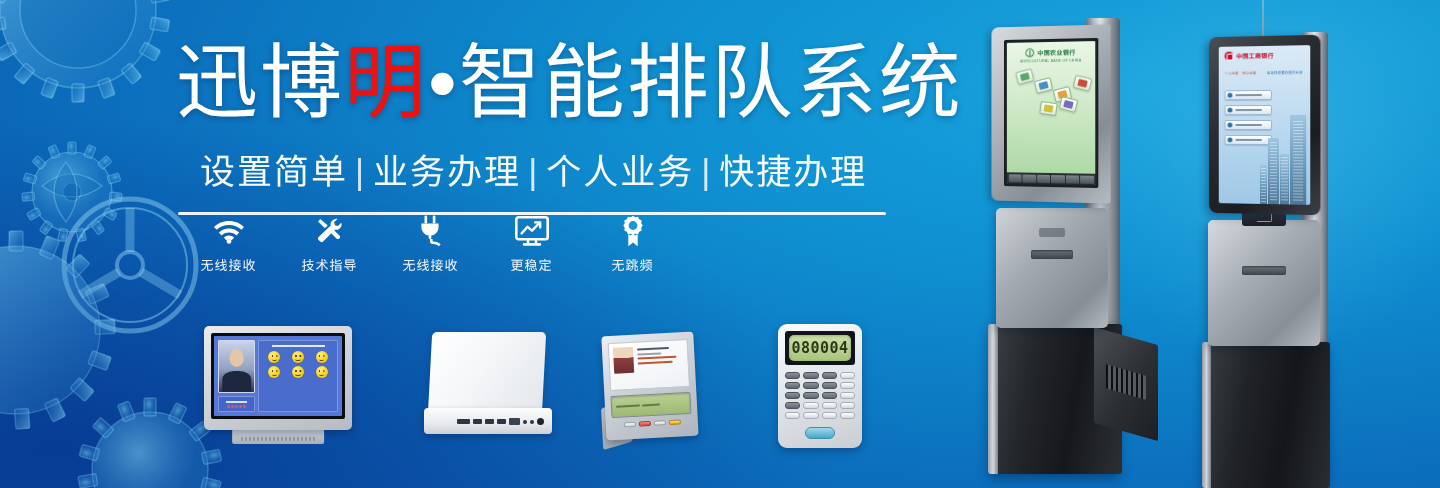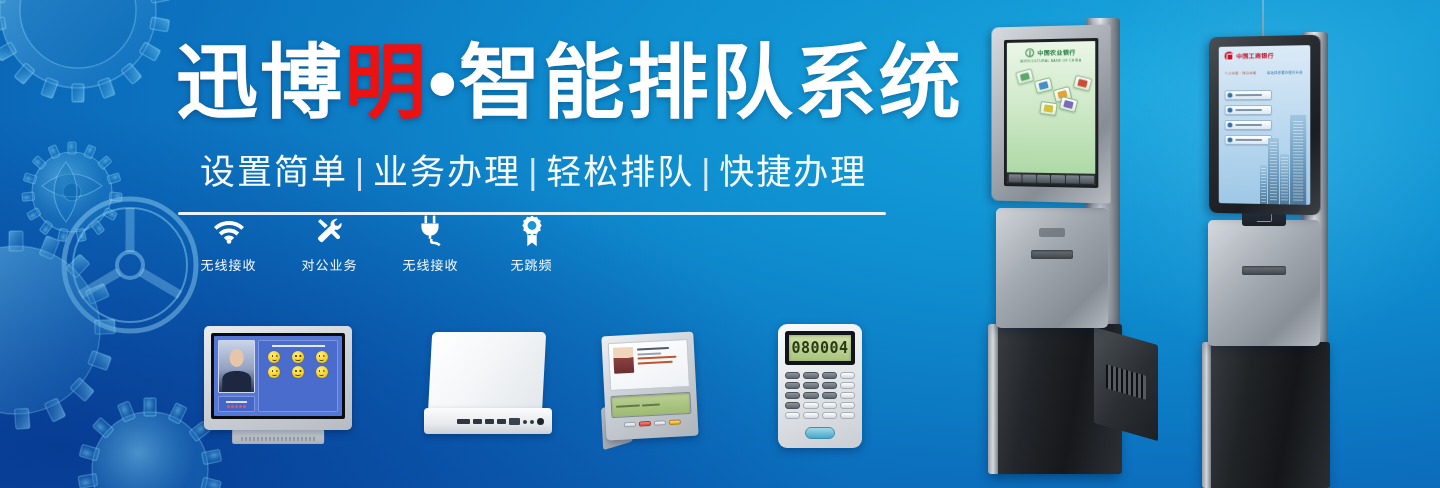--- a/index.html
+++ b/index.html
@@ -34,7 +34,7 @@
 
   .title{
     position:absolute; left:176px; top:40px;
-    font-size:82px; line-height:86px; font-weight:bold;
+    font-size:82px; line-height:86px; font-weight:normal;
     letter-spacing:2px; color:#ffffff; white-space:nowrap;
     text-shadow:0 2px 6px rgba(0,30,70,.35);
   }

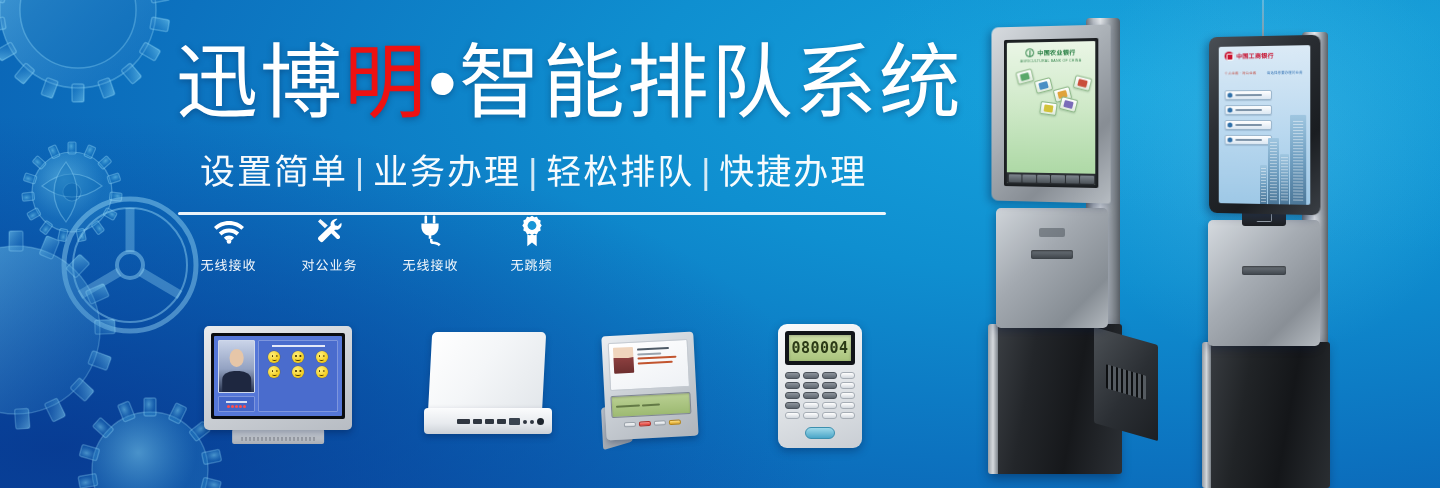--- a/index.html
+++ b/index.html
@@ -487,7 +487,7 @@
     </h1>
 
     <div class="subtitle">
-      <span>设置简单</span><span class="sep">|</span><span>业务办理</span><span class="sep">|</span><span>轻松排队</span><span class="sep">|</span><span>快捷办理</span>
+      <span>设置简单</span><span class="sep">|</span><span>业务办理</span><span class="sep">|</span><span>个人业务</span><span class="sep">|</span><span>快捷办理</span>
     </div>
 
     <div class="divider"></div>

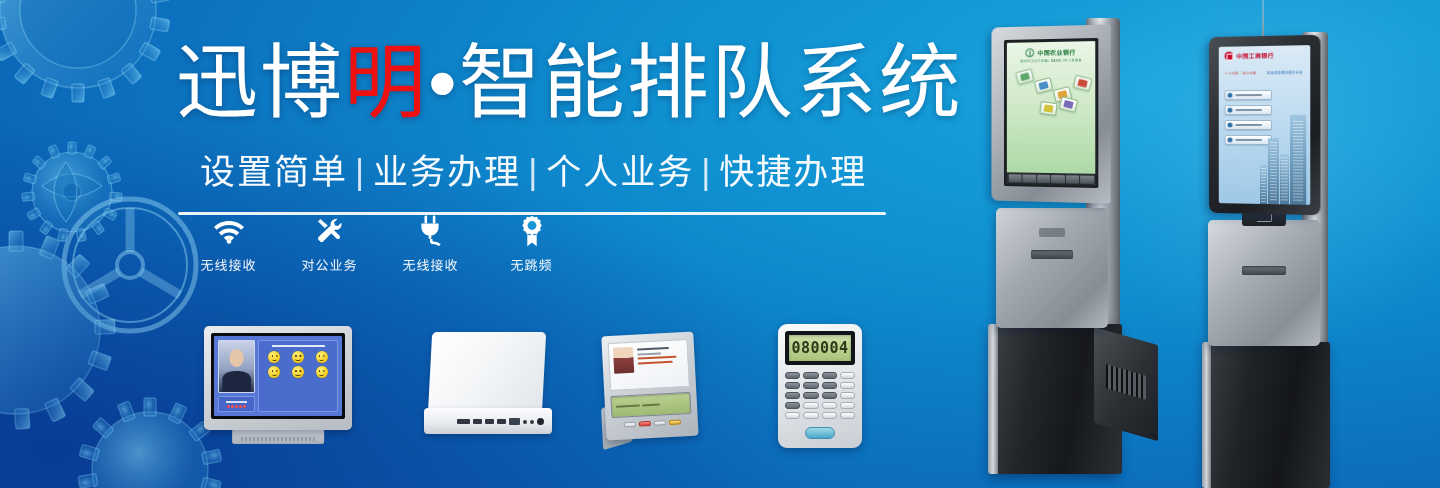--- a/index.html
+++ b/index.html
@@ -514,7 +514,7 @@
             <path d="M24.4 19.6l-6-6-2.9 2.9 6 6c.8.8 2.1.8 2.9 0l.1-.1c.8-.8.8-2 -.1-2.8z"></path>
           </svg>
         </span>
-        <span class="lbl">对公业务</span>
+        <span class="lbl">技术指导</span>
       </div>
 
 

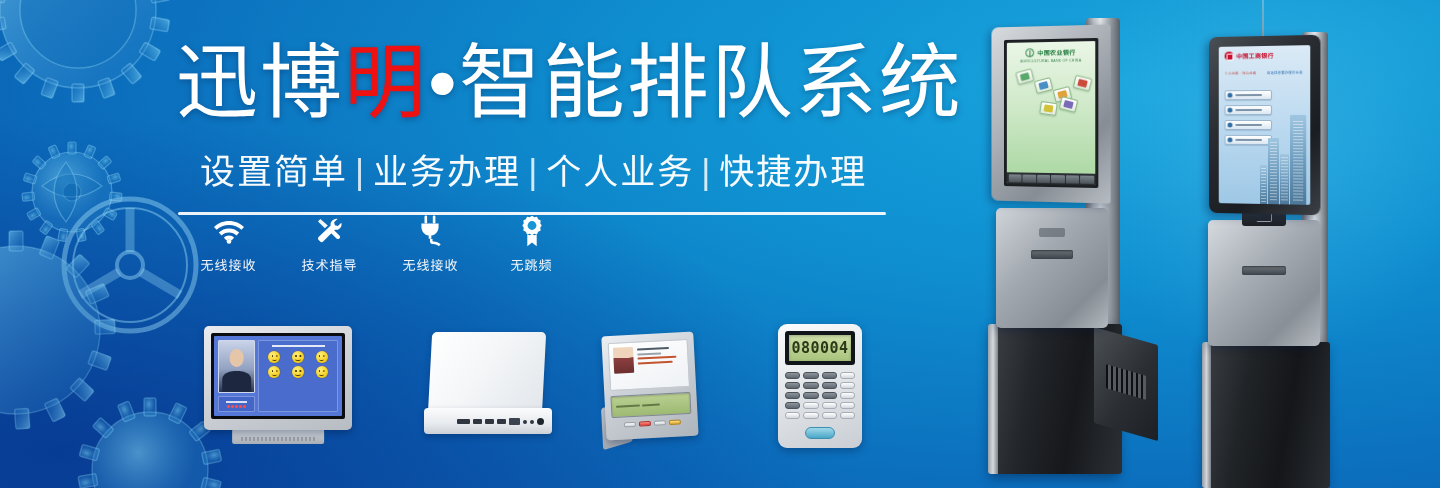--- a/index.html
+++ b/index.html
@@ -531,6 +531,17 @@
       </div>
 
 
+      <div class="feature">
+        <span class="ico">
+          <svg width="34" height="30" viewBox="0 0 34 30" fill="none">
+            <rect x="1.3" y="1.3" width="31.4" height="22" rx="2.2" stroke="#ffffff" stroke-width="2.6"></rect>
+            <path d="M6.6 17.4l6-6.6 4.4 3.8 7.4-7.6" stroke="#ffffff" stroke-width="2.4" stroke-linecap="round" stroke-linejoin="round"></path>
+            <path d="M20.2 6.4h5v5" stroke="#ffffff" stroke-width="2.4" stroke-linecap="round" stroke-linejoin="round"></path>
+            <path d="M13 23.3v3.2M21 23.3v3.2M9 28.4h16" stroke="#ffffff" stroke-width="2.6" stroke-linecap="round"></path>
+          </svg>
+        </span>
+        <span class="lbl">更稳定</span>
+      </div>
 
       <div class="feature">
         <span class="ico">

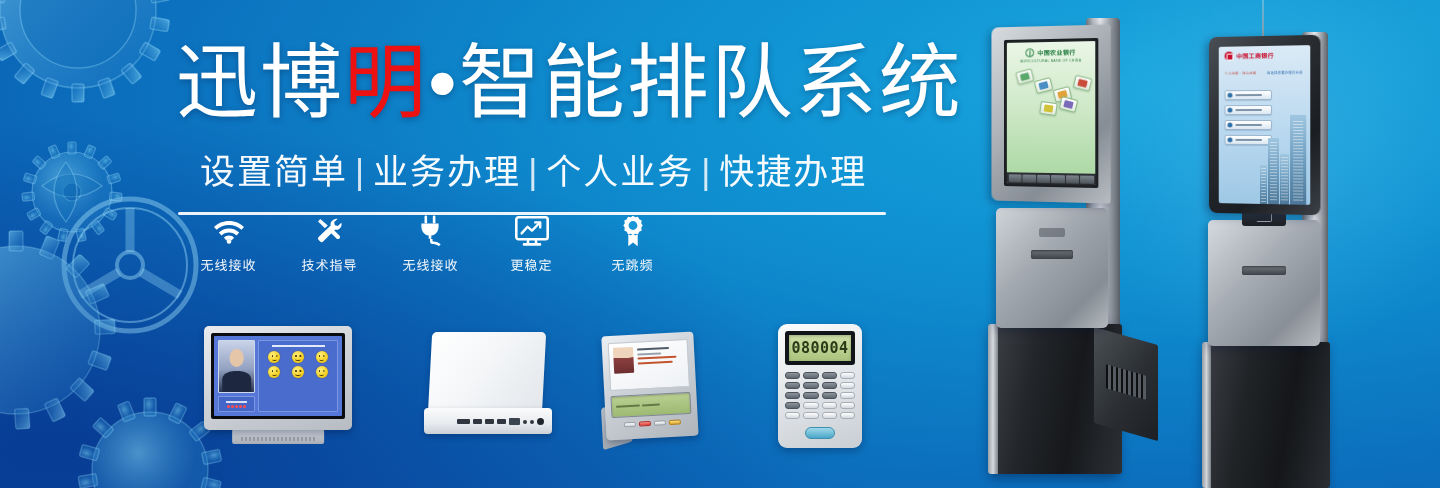--- a/index.html
+++ b/index.html
@@ -193,7 +193,7 @@
   }
   .kp-screenwrap{ background:#111418; border-radius:3px; padding:4px 4px; }
   .kp-lcd{
-    height:26px; border-radius:0; background:linear-gradient(180deg,#cfe0a8,#a9c37c);
+    height:26px; border-radius:5px; background:linear-gradient(180deg,#cfe0a8,#a9c37c);
     display:flex; align-items:center; justify-content:center;
     font-family:"DejaVu Sans Mono","Liberation Mono",monospace;
     font-size:15px; font-weight:bold; letter-spacing:.5px; color:#2b3a16;

